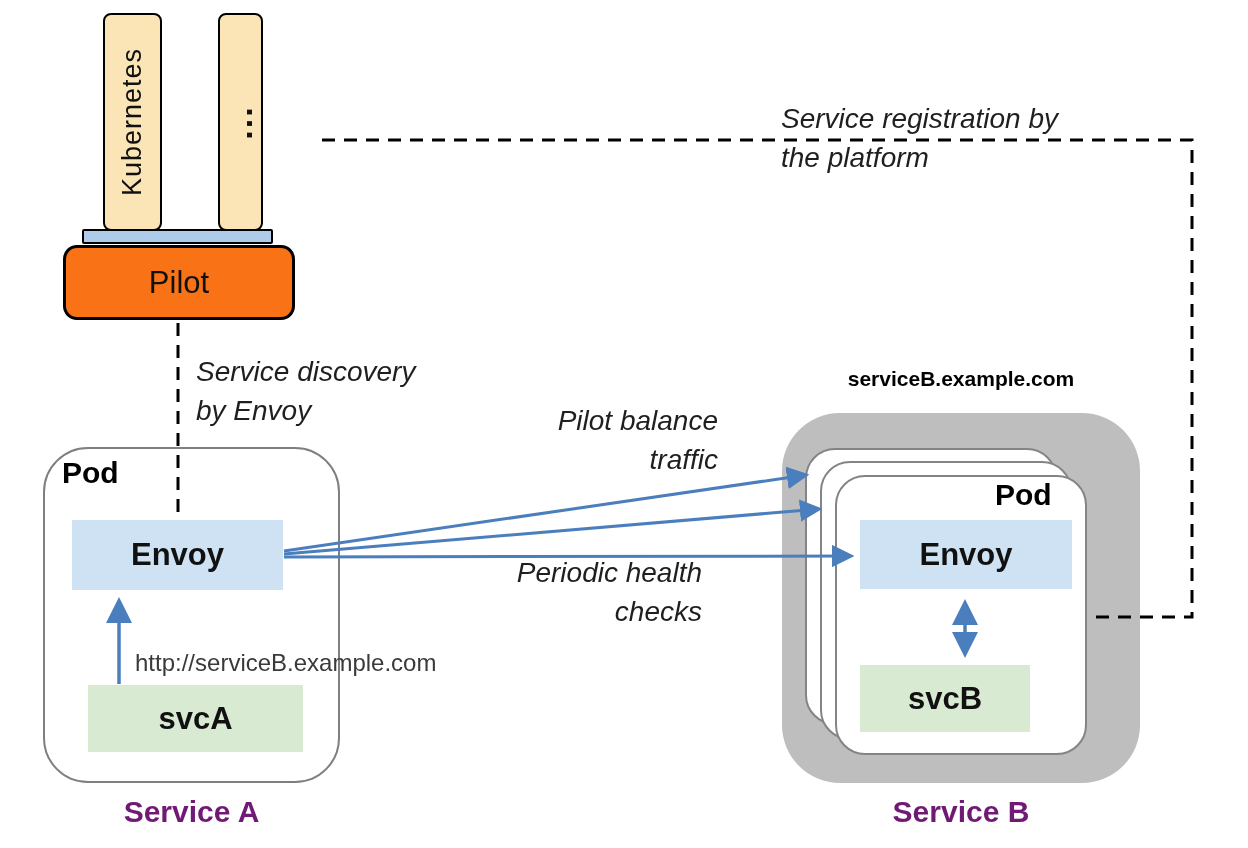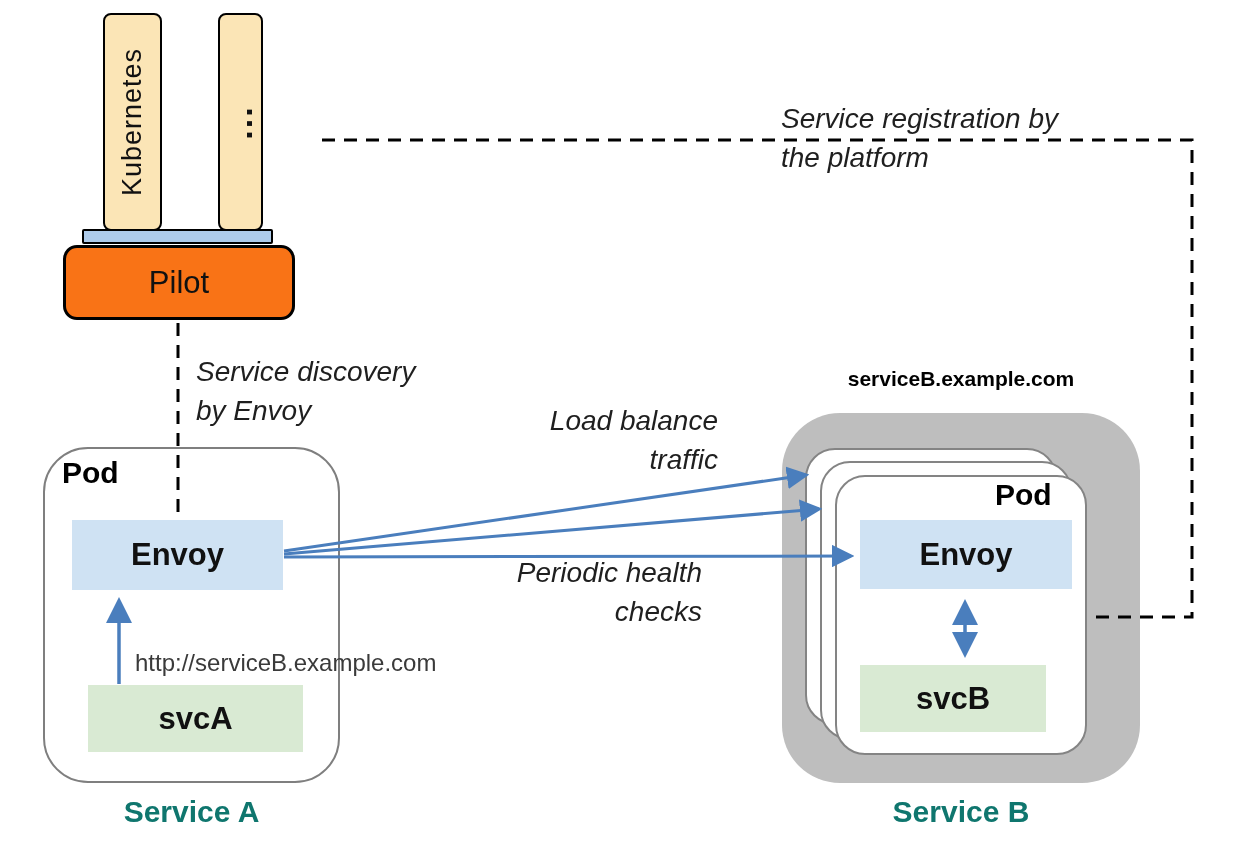--- a/index.html
+++ b/index.html
@@ -100,7 +100,7 @@
 by Envoy</div>
   <div class="abs note" style="left:781px;top:99px;">Service registration by
 the platform</div>
-  <div class="abs note right" style="right:530px;top:401px;">Load balance
+  <div class="abs note right" style="right:530px;top:401px;">Pilot balance
 traffic</div>
   <div class="abs note right" style="right:546px;top:553px;">Periodic health
 checks</div>

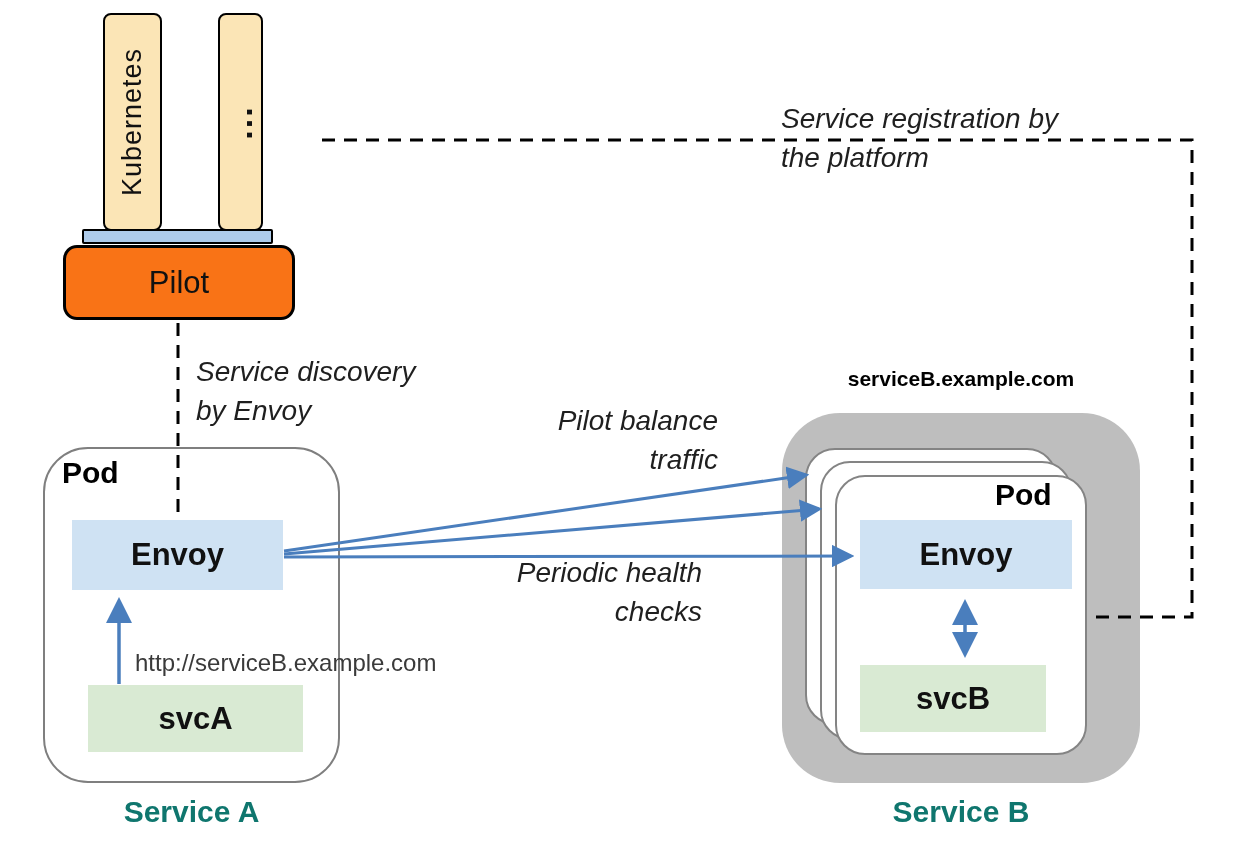--- a/index.html
+++ b/index.html
@@ -91,7 +91,7 @@
   <div class="abs envoy-box" style="left:860px;top:520px;width:212px;height:69px;">
     <span>Envoy</span>
   </div>
-  <div class="abs svc-box" style="left:860px;top:665px;width:186px;height:67px;">
+  <div class="abs svc-box" style="left:860px;top:665px;width:170px;height:67px;">
     <span>svcB</span>
   </div>
   <div class="abs caption" style="left:782px;top:795px;width:358px;">Service B</div>

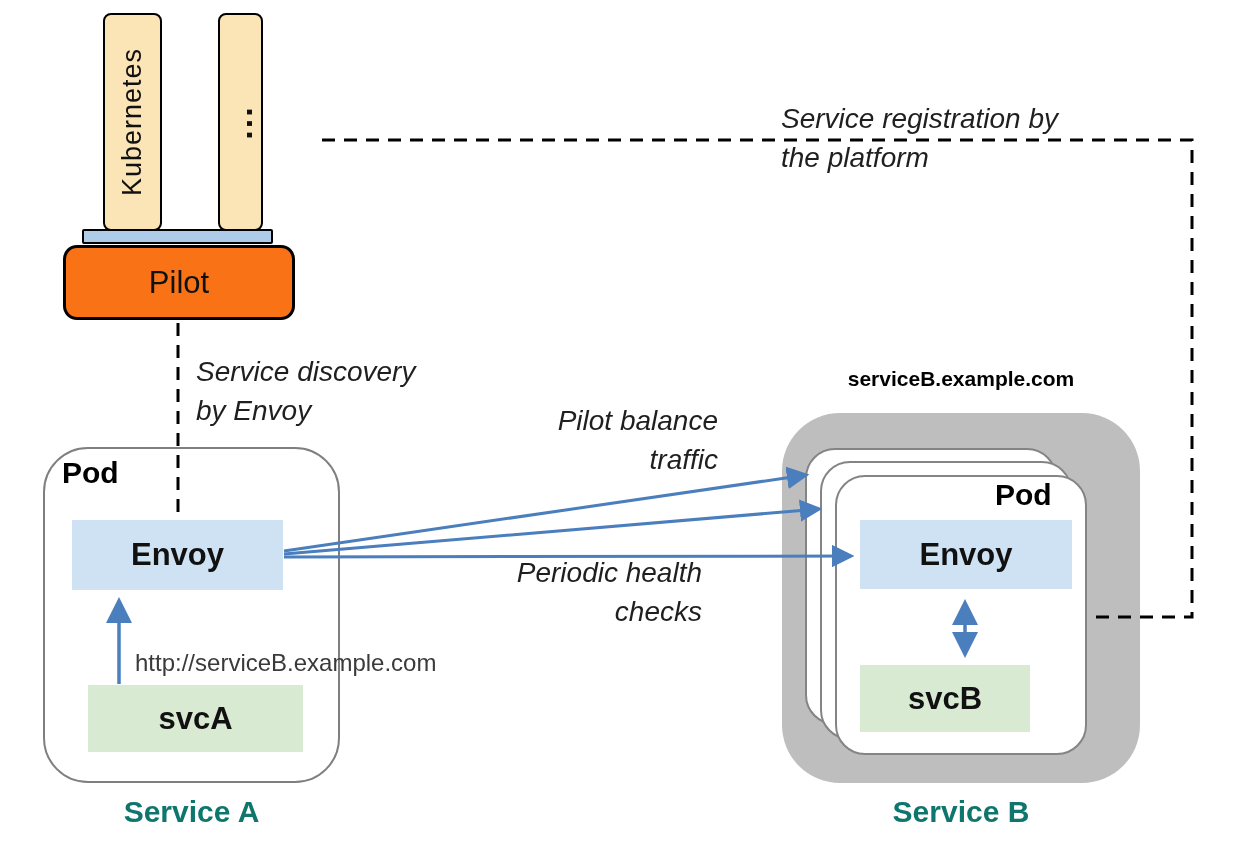--- a/index.html
+++ b/index.html
@@ -46,7 +46,7 @@
     font-weight:bold;font-size:31px;color:#111;
   }
   .pod-label{font-weight:bold;font-size:30px;color:#000;}
-  .caption{font-weight:bold;font-size:30px;color:#0f766e;text-align:center;}
+  .caption{font-weight:bold;font-size:30px;color:#701a75;text-align:center;}
   .domain-label{font-weight:bold;font-size:21px;color:#000;text-align:center;}
   .note{
     font-size:28px;line-height:39px;color:#1f1f1f;white-space:pre-line;font-style:italic;

